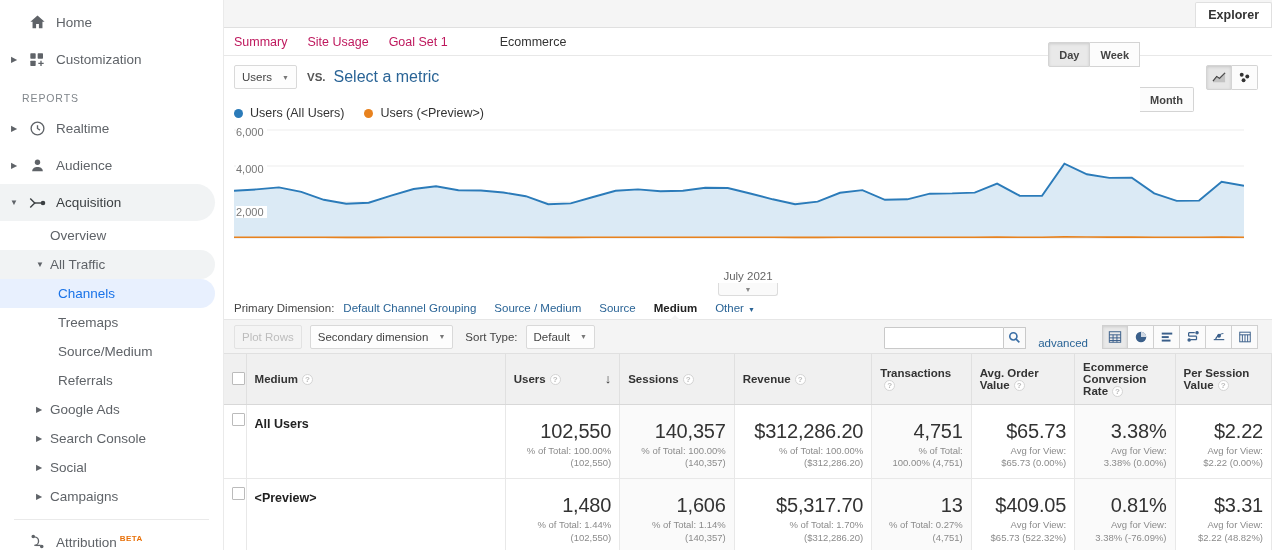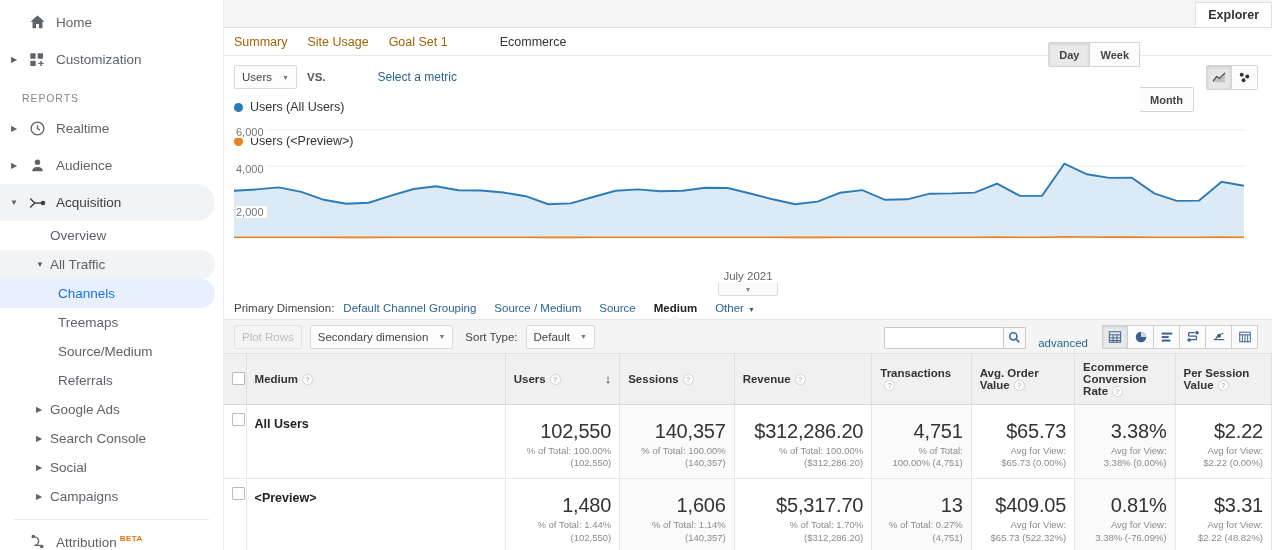--- a/index.html
+++ b/index.html
@@ -82,7 +82,7 @@
     padding-left:10px; gap:20px;
     border-bottom:1px solid #e8e8e8; background:#fff;
   }
-  .subtab { font-size:12.5px; color:#a16207; cursor:pointer; }
+  .subtab { font-size:12.5px; color:#be185d; cursor:pointer; }
   .subtab.active { color:#333; cursor:default;padding-left:32px; }
 
   .metricrow {

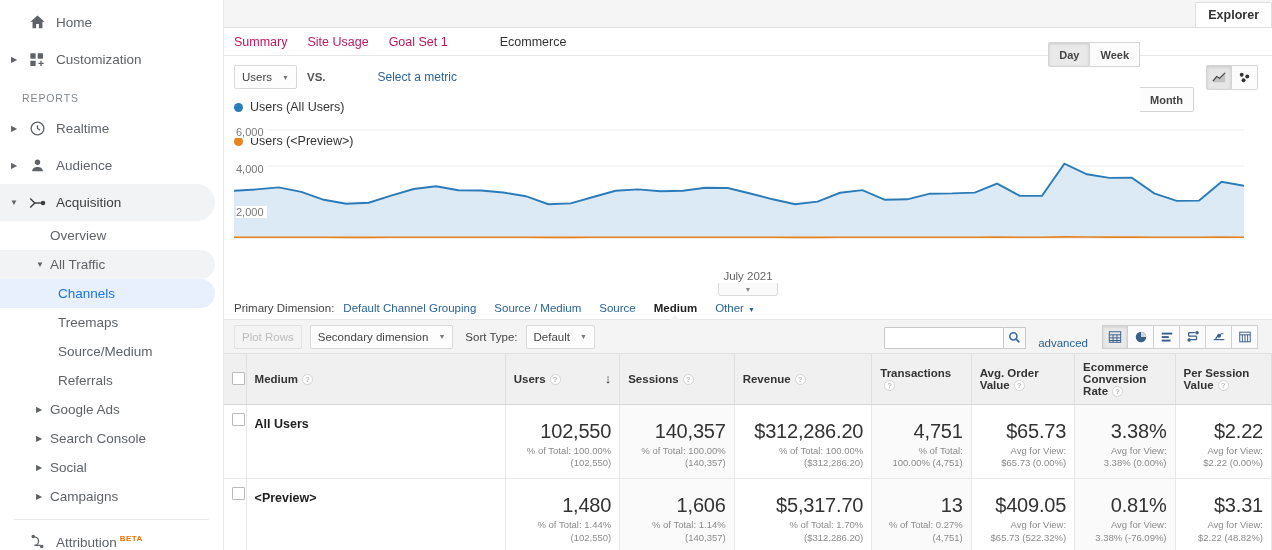--- a/index.html
+++ b/index.html
@@ -97,7 +97,7 @@
   }
   .btn .cv { font-size:7px; margin-left:10px; color:#777; }
   .vs { font-size:11.5px; font-weight:700; color:#555; margin:0 8px 0 10px; }
-  .lnk { font-size:12px; color:#2a6496; cursor:pointer;margin-left:44px; }
+  .lnk { font-size:16px; color:#2a6496; cursor:pointer; }
 
   .seg { display:flex; margin-left:auto; }
   .seg .sb {

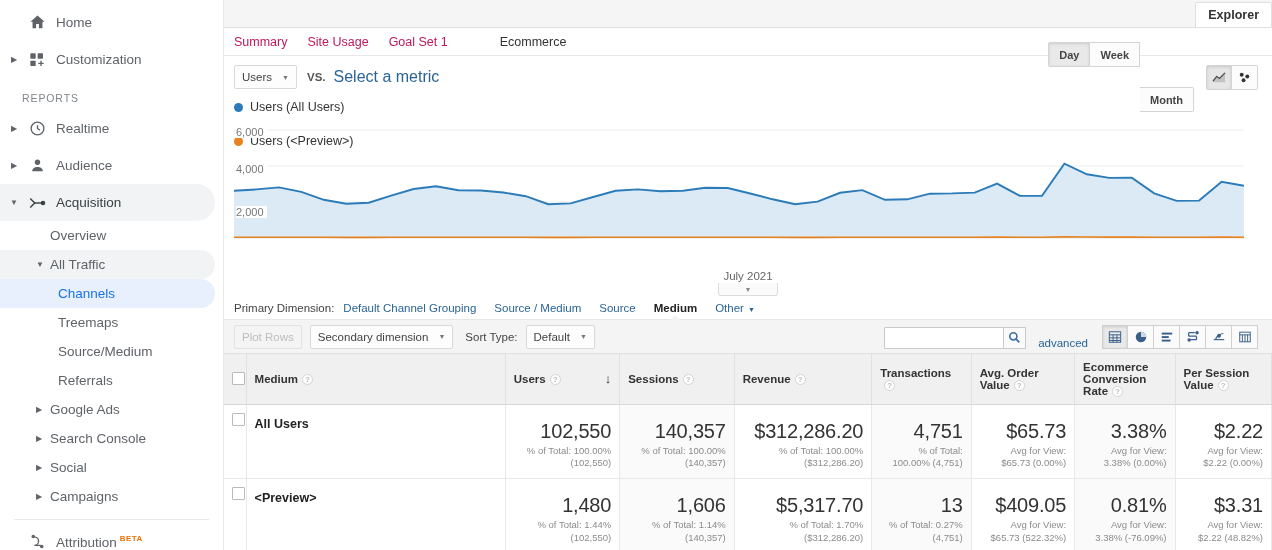--- a/index.html
+++ b/index.html
@@ -119,7 +119,7 @@
   .seg2 .ib:last-child { border-radius:0 2px 2px 0; }
   .seg2 .ib.on { background:#e6e6e6; box-shadow:inset 0 1px 3px rgba(0,0,0,.14); }
 
-  .legend { display:flex; align-items:flex-start; gap:20px; padding:2px 0 0 10px; height:22px;flex-direction:column; }
+  .legend { display:flex; align-items:flex-end; gap:20px; padding:2px 0 0 10px; height:22px; }
   .lgi { display:flex; align-items:center; font-size:12.5px; color:#333; }
   .dot { width:9px; height:9px; border-radius:50%; margin-right:7px; }
 

